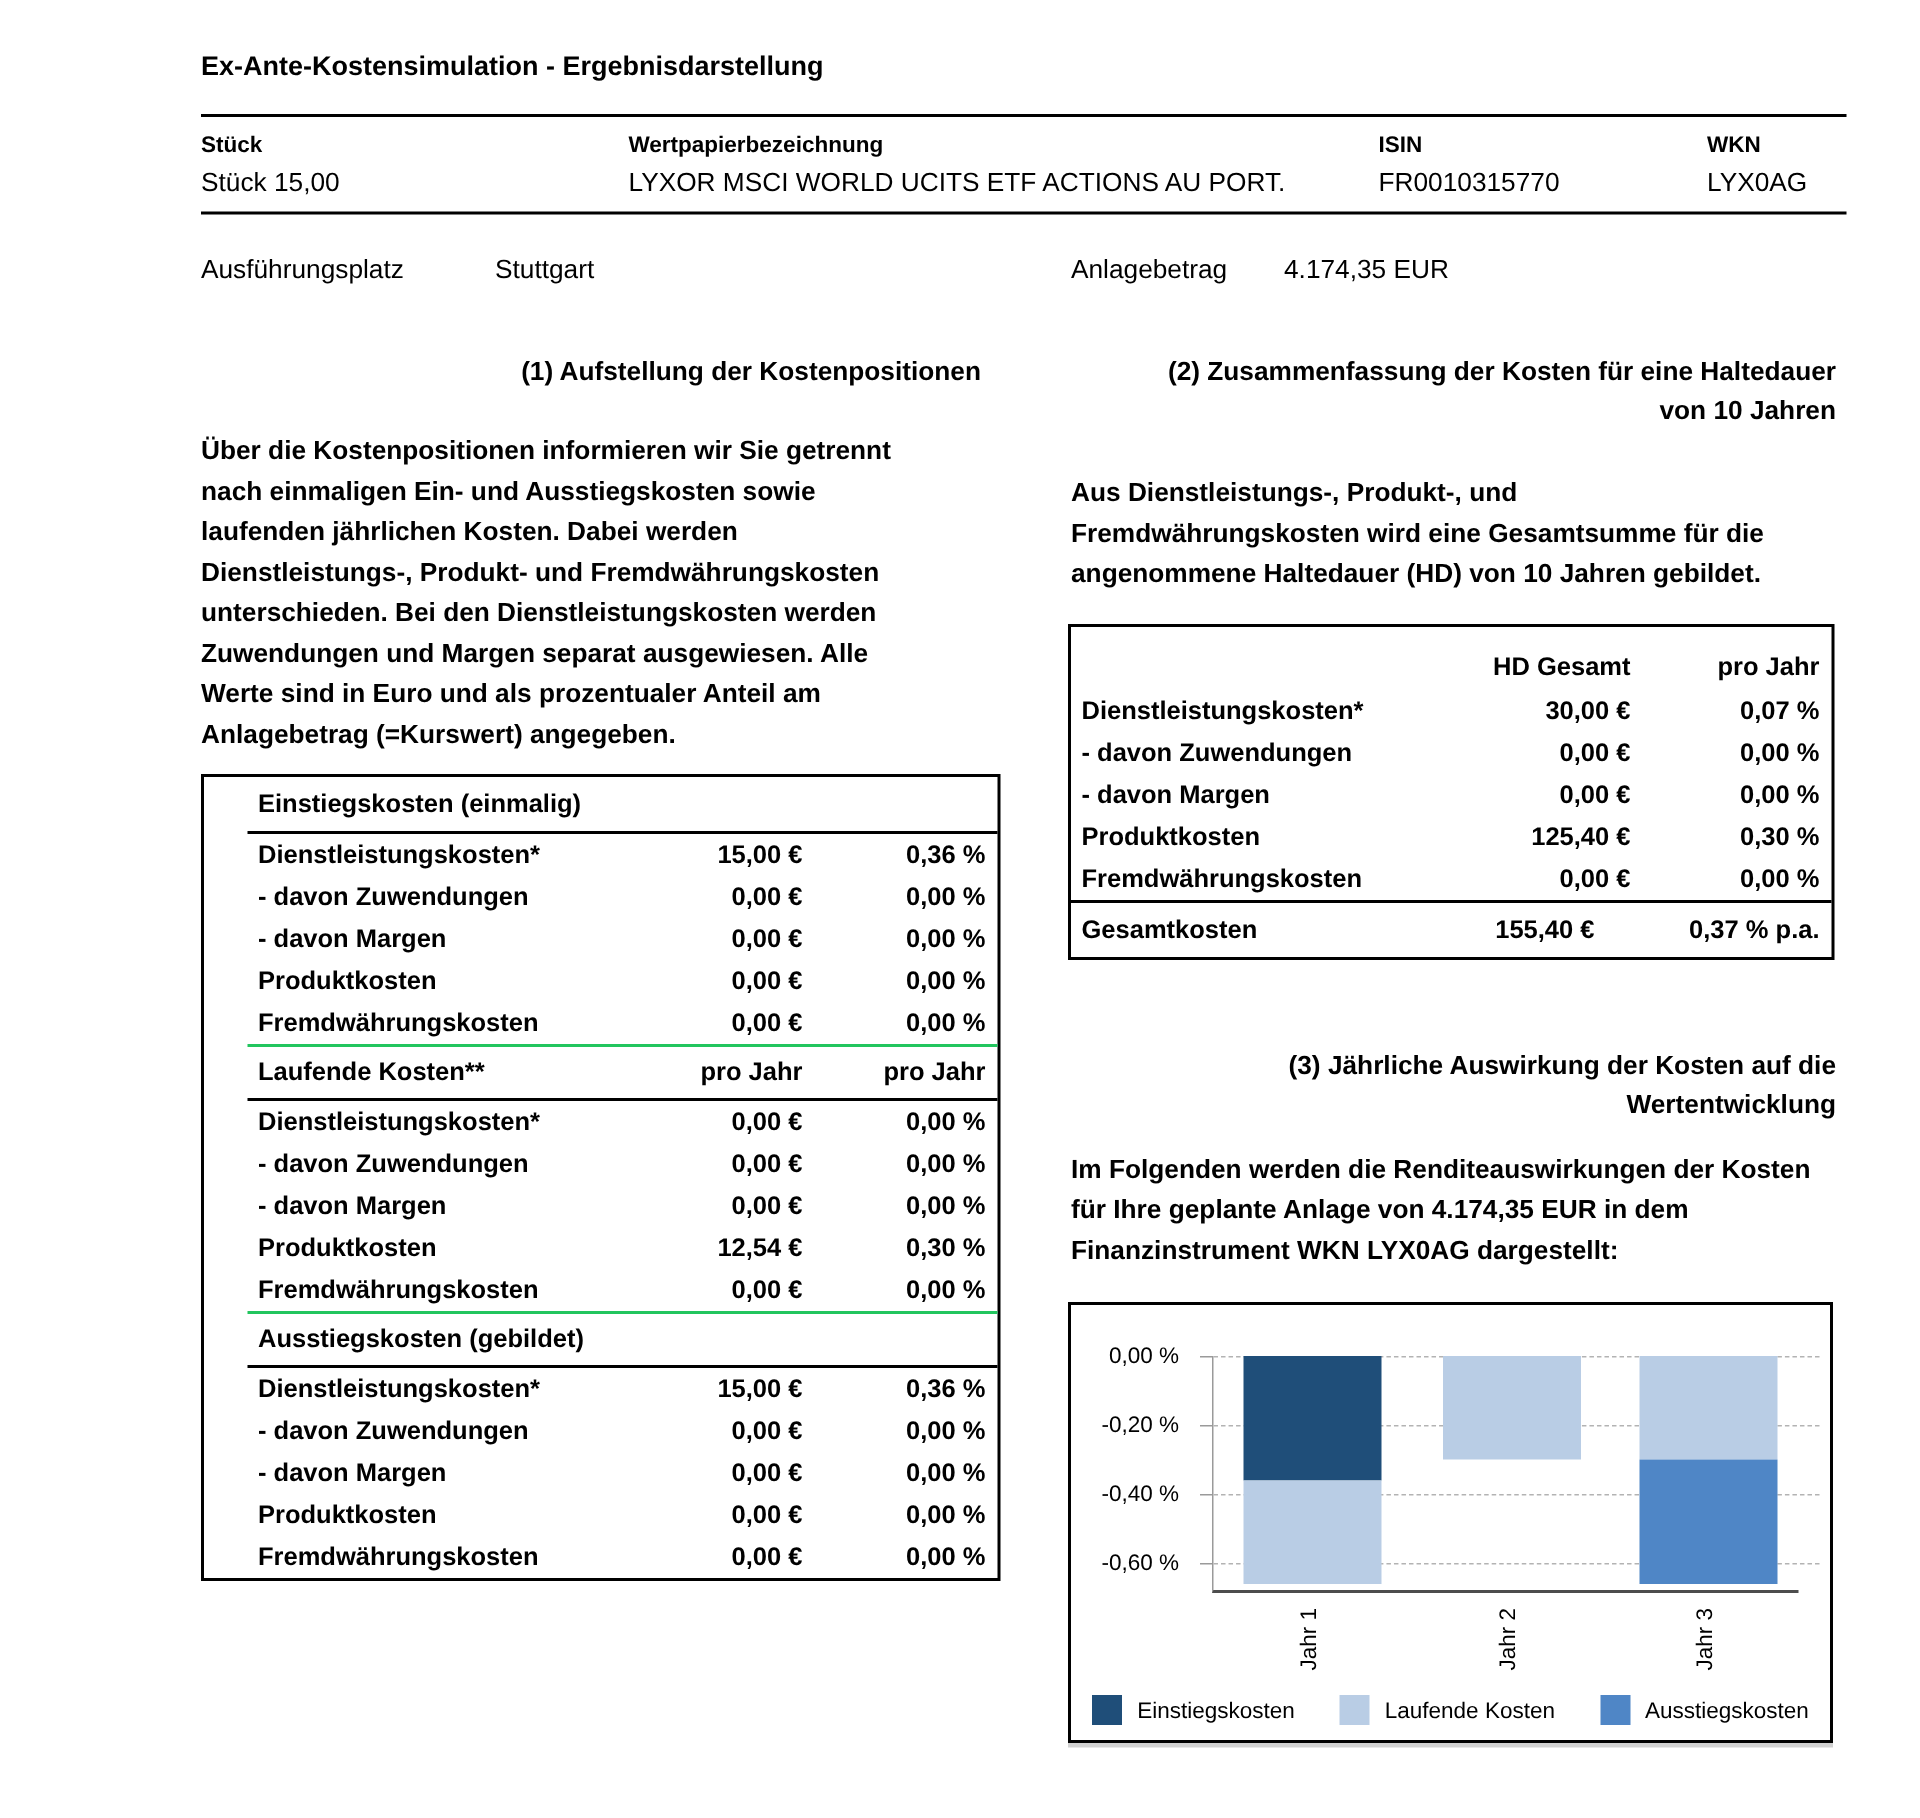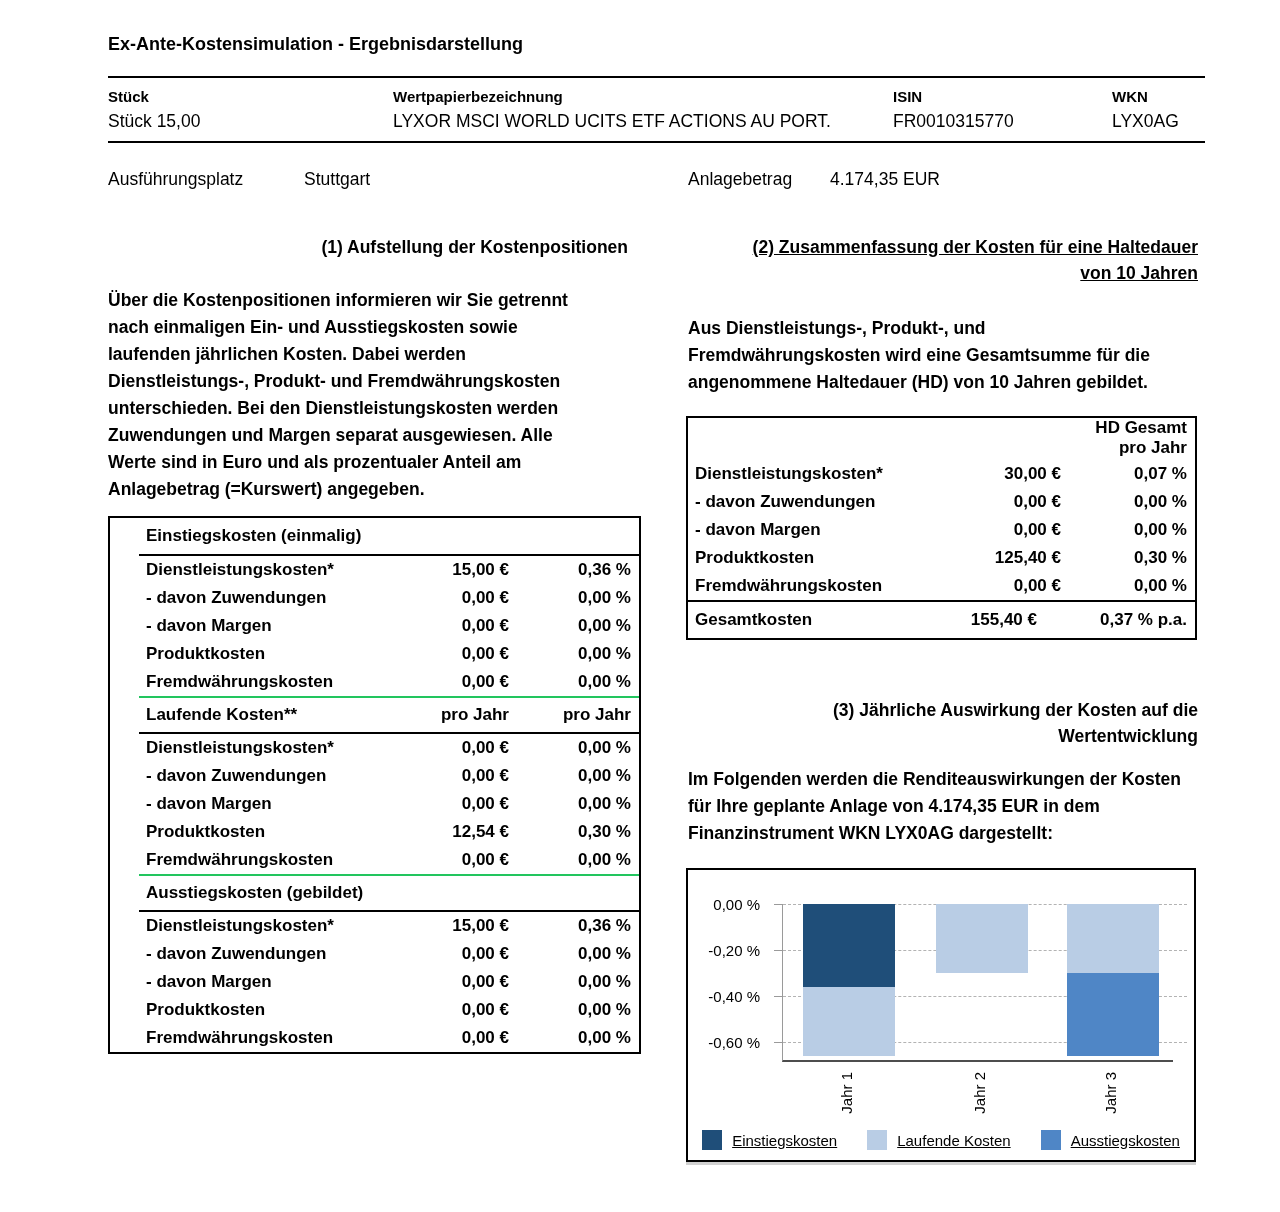--- a/index.html
+++ b/index.html
@@ -5,7 +5,7 @@
   html,body{margin:0;padding:0;background:#fff;}
   .page{position:relative;width:1280px;height:1212px;background:#ffffff;overflow:hidden;
         font-family:"Liberation Sans",sans-serif;color:#000;}
-  .abs{position:absolute;}
+  .abs{position:absolute;margin-left:26px;}
   .ml{white-space:pre-line;}
 
   

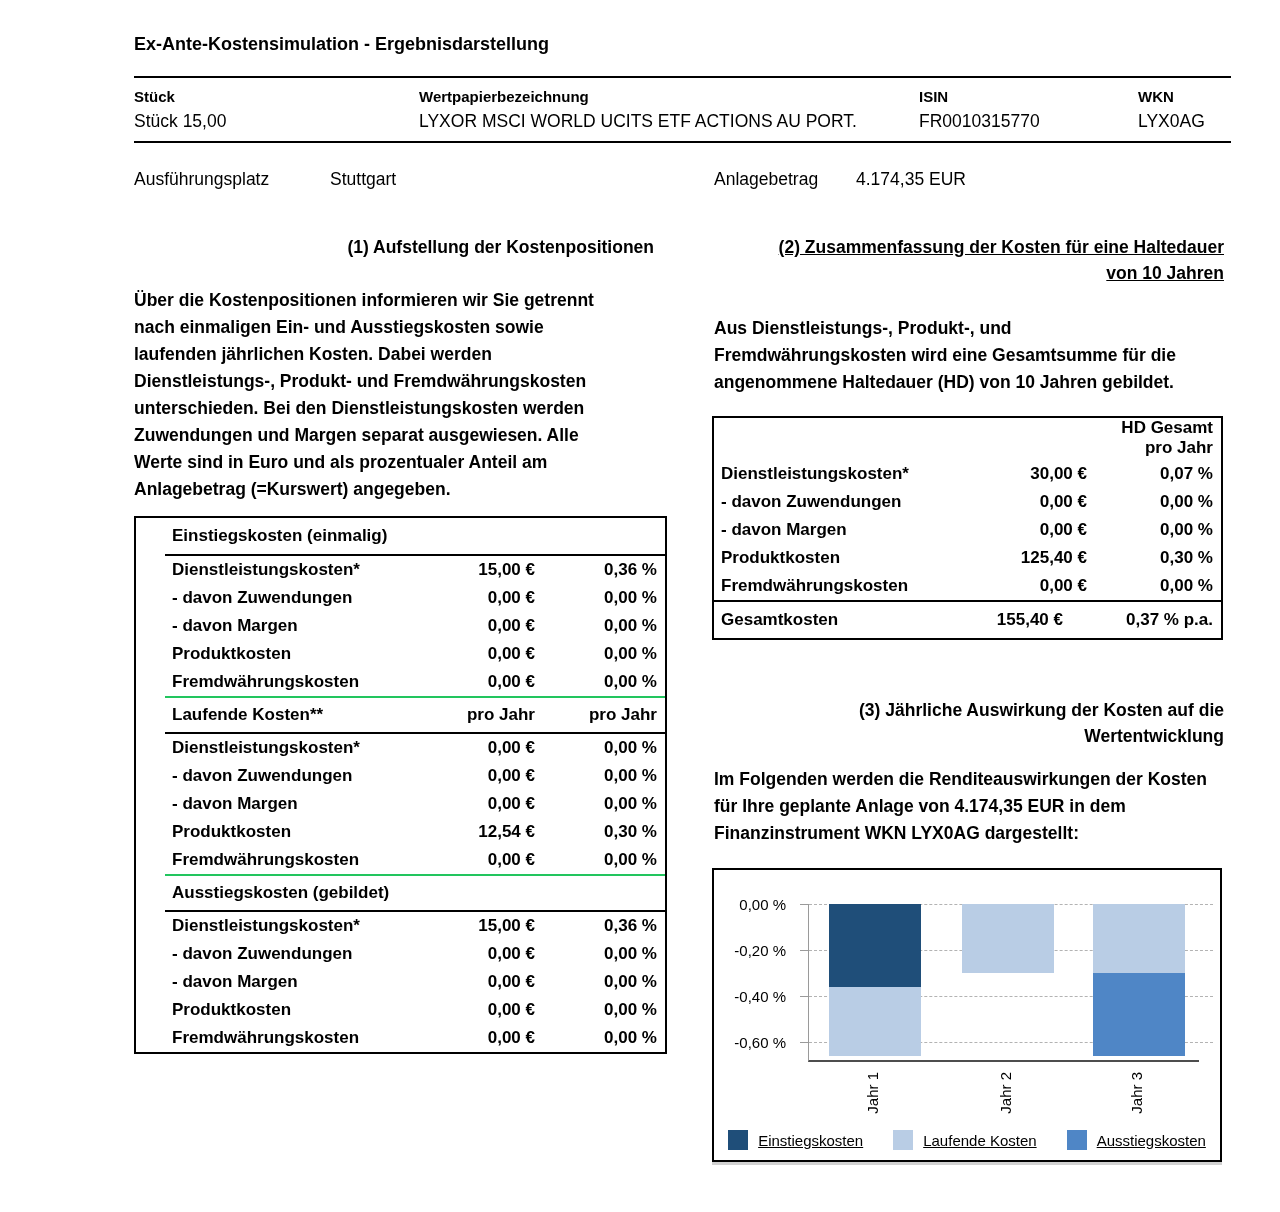--- a/index.html
+++ b/index.html
@@ -190,7 +190,7 @@
       </div>
     </div>
 
-  <div class="abs sec-head-txt ml" style="left:688px;top:234px;width:510px;text-decoration:underline;">(2) Zusammenfassung der Kosten für eine Haltedauer
+  <div class="abs sec-head-txt ml" style="left:688px;top:234px;width:510px;">(2) Zusammenfassung der Kosten für eine Haltedauer
 von 10 Jahren</div>
   <div class="abs para ml" style="left:688px;top:315px;width:520px;">Aus Dienstleistungs-, Produkt-, und
 Fremdwährungskosten wird eine Gesamtsumme für die

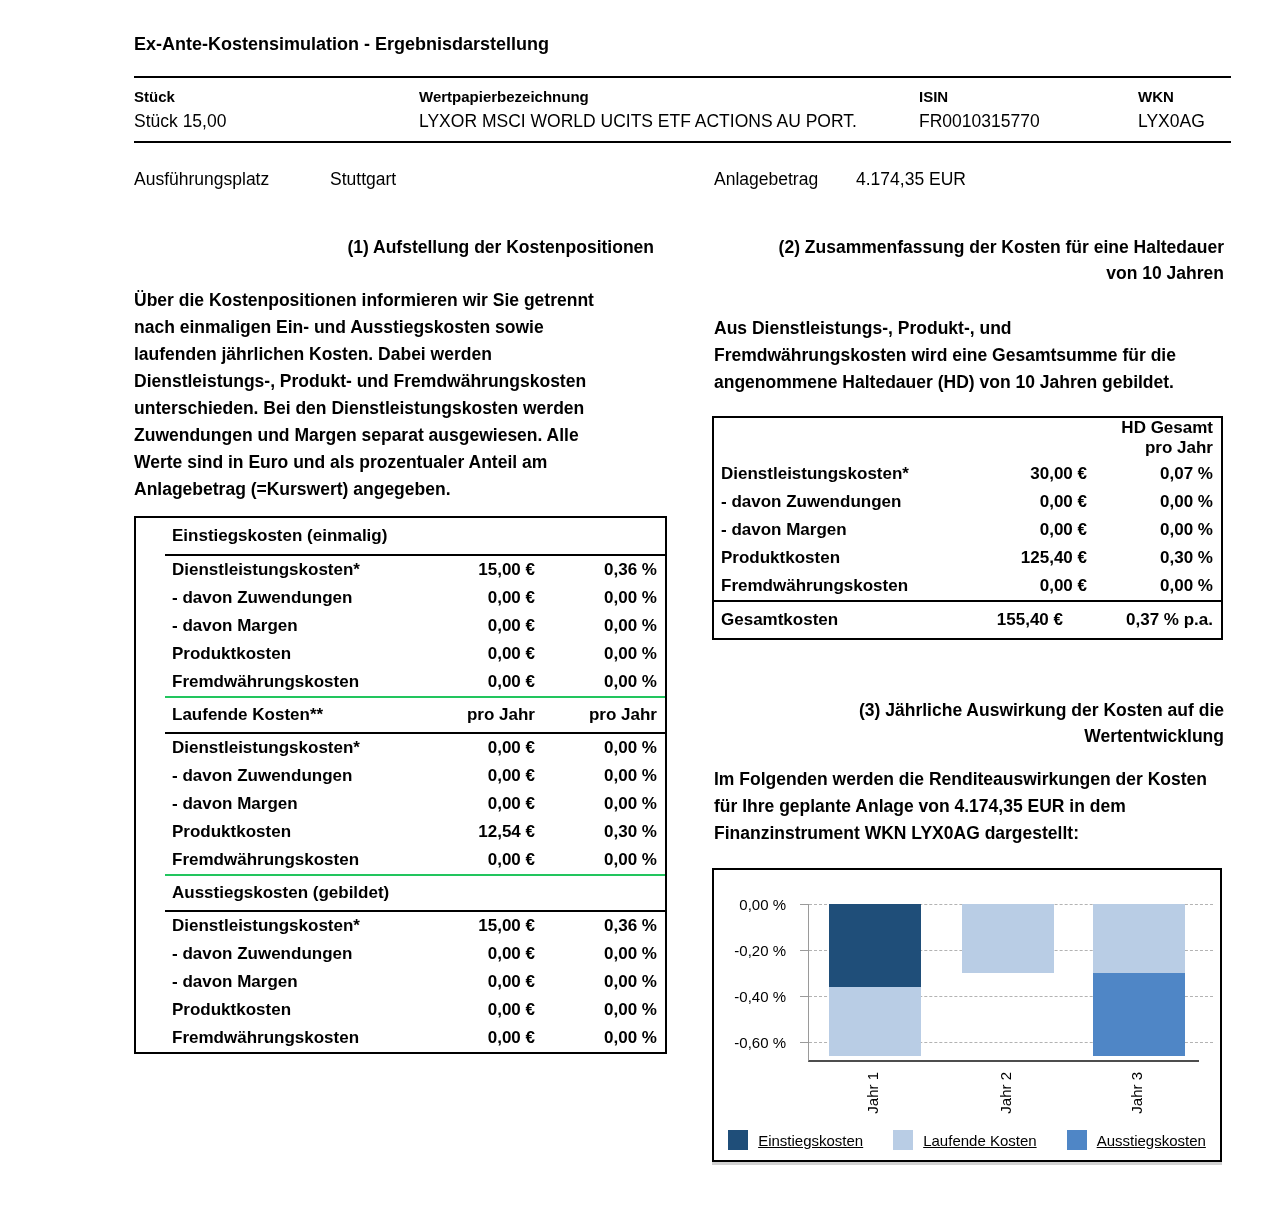--- a/index.html
+++ b/index.html
@@ -37,7 +37,7 @@
   
   .rtable{left:686px;top:416px;width:507px;border:2px solid #000;font-size:17px;font-weight:bold;}
   .rtable .srow{display:flex;align-items:center;height:28px;padding:0 8px 0 7px;box-sizing:border-box;}
-  .rtable .rhead{height:42px;align-items:flex-end;padding-bottom:5px;flex-direction:column;}
+  .rtable .rhead{height:42px;align-items:flex-end;padding-bottom:5px;}
   .rtable .rtotal{height:38px;border-top:2px solid #000;gap:24px;}
   .rc2{width:158px;text-align:right;}
   .rc3{width:126px;text-align:right;}

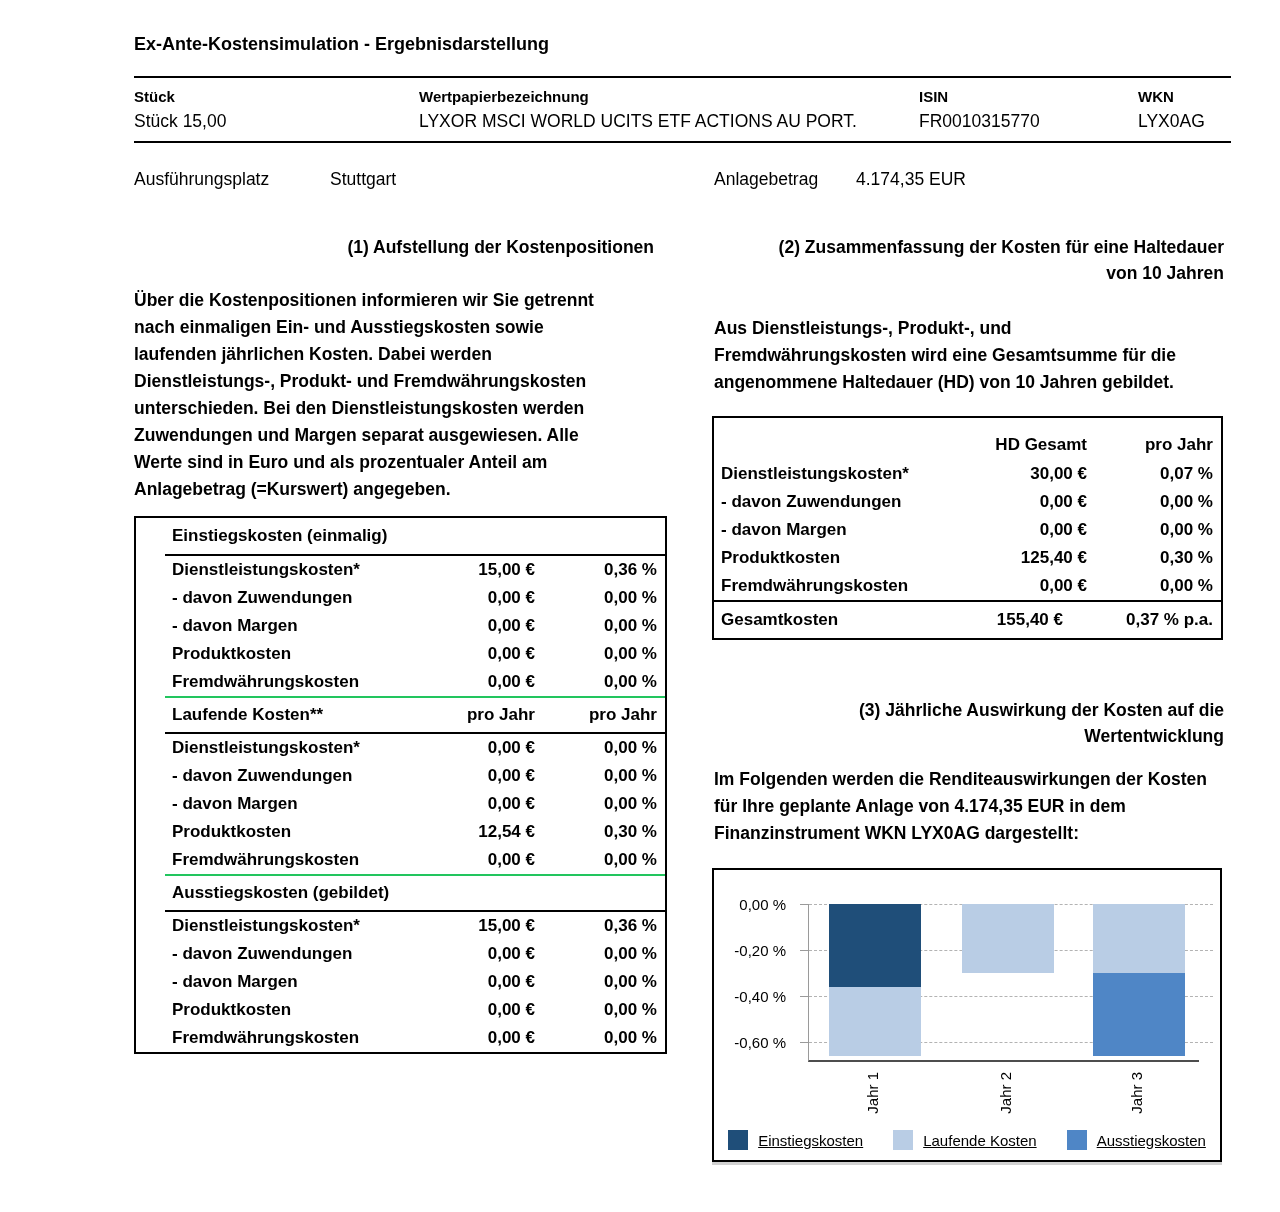--- a/index.html
+++ b/index.html
@@ -52,7 +52,7 @@
   .ylab{position:absolute;left:0;width:72px;text-align:right;font-size:15px;transform:translateY(-50%);}
   .barseg{position:absolute;}
   .xlab{position:absolute;font-size:15px;writing-mode:vertical-rl;transform:rotate(180deg);}
-  .legend{position:absolute;left:0;right:0;top:260px;display:flex;justify-content:center;gap:30px;align-items:center;text-decoration:underline;}
+  .legend{position:absolute;left:0;right:0;top:260px;display:flex;justify-content:center;gap:30px;align-items:center;}
   .legend .litem{display:flex;align-items:center;gap:10px;font-size:15px;}
   .lswatch{width:20px;height:20px;display:inline-block;}
 </style>

